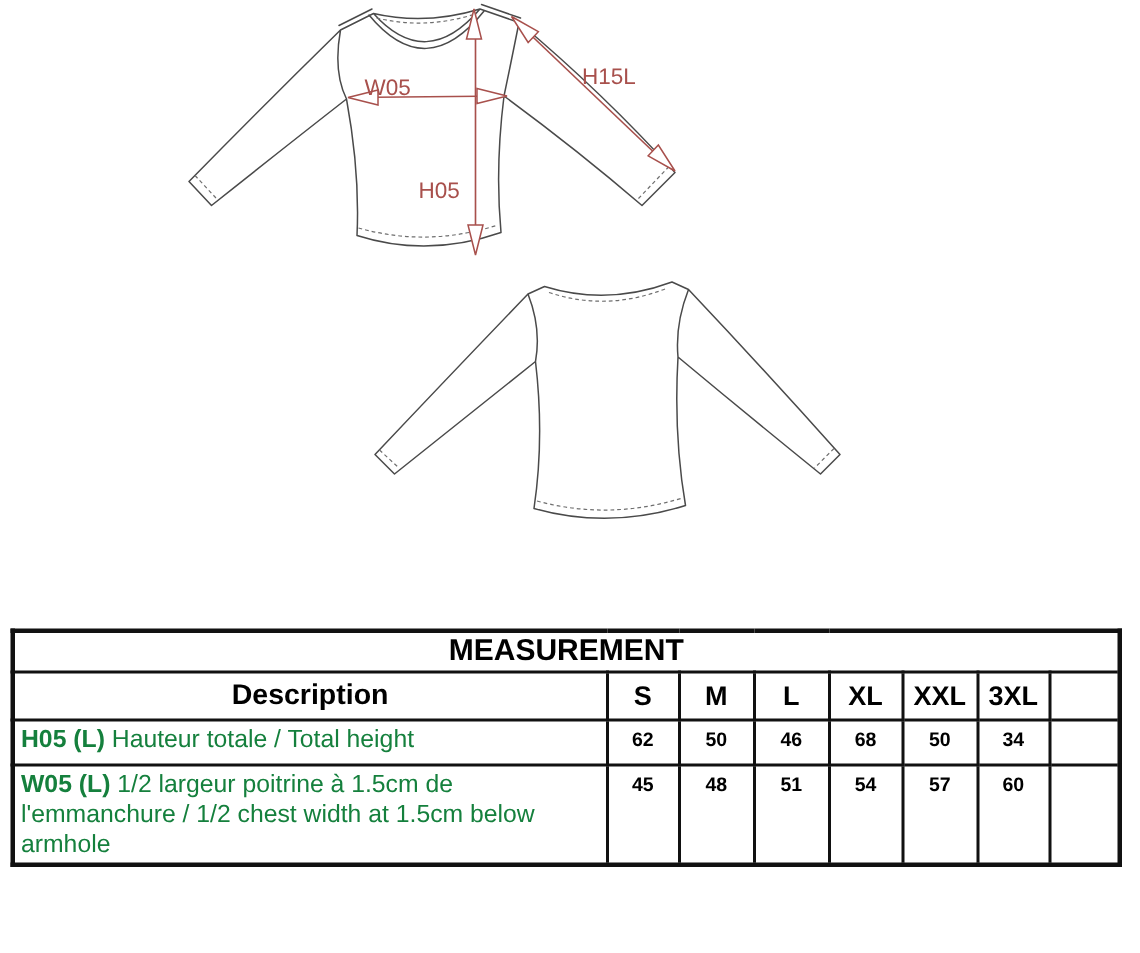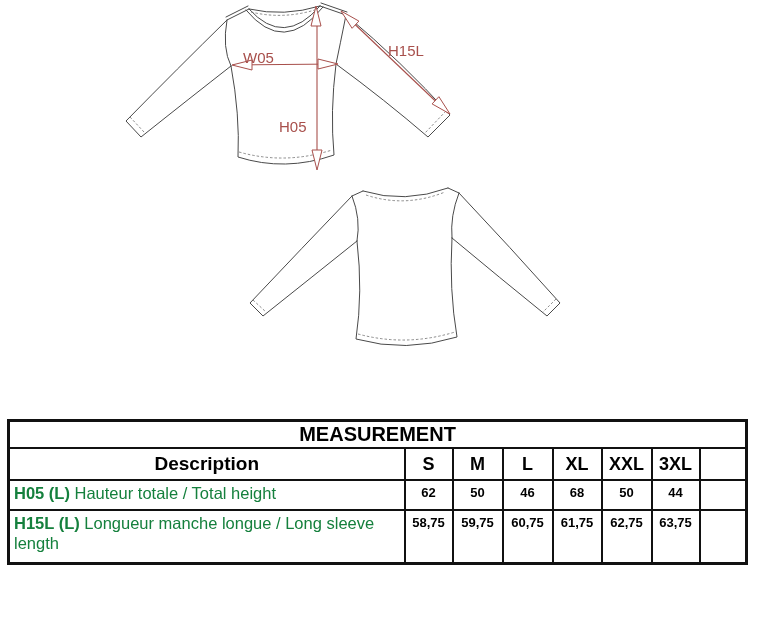--- a/index.html
+++ b/index.html
@@ -141,7 +141,7 @@
           <td class="value-cell">46</td>
           <td class="value-cell">68</td>
           <td class="value-cell">50</td>
-          <td class="value-cell">44</td>
+          <td class="value-cell">34</td>
           <td class="value-cell"></td>
         </tr>
         <tr class="row-h15l">

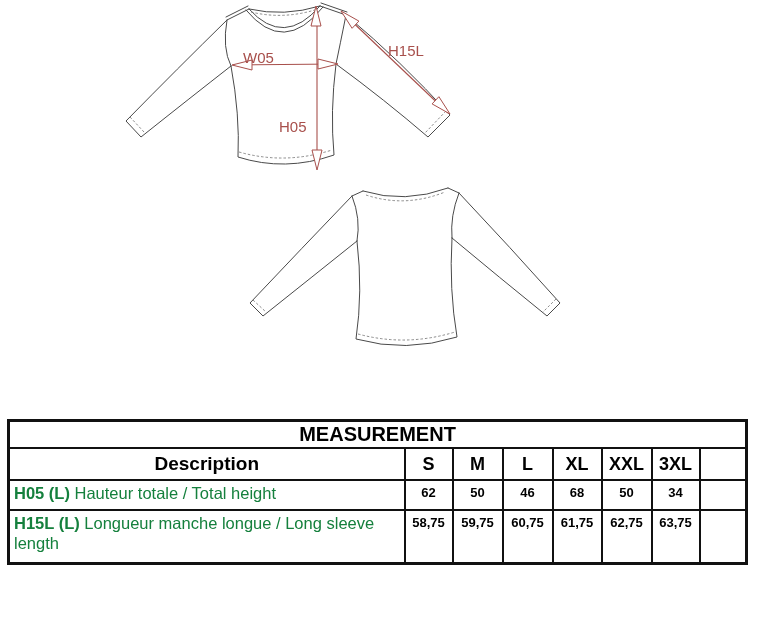--- a/index.html
+++ b/index.html
@@ -144,6 +144,16 @@
           <td class="value-cell">34</td>
           <td class="value-cell"></td>
         </tr>
+        <tr class="row-w05">
+          <td class="desc-cell"><span class="code">W05 (L)</span> <span>1/2 largeur poitrine à 1.5cm de l'emmanchure / 1/2 chest width at 1.5cm below armhole</span></td>
+          <td class="value-cell">45</td>
+          <td class="value-cell">48</td>
+          <td class="value-cell">51</td>
+          <td class="value-cell">54</td>
+          <td class="value-cell">57</td>
+          <td class="value-cell">60</td>
+          <td class="value-cell"></td>
+        </tr>
         <tr class="row-h15l">
           <td class="desc-cell"><span class="code">H15L (L)</span> <span>Longueur manche longue / Long sleeve length</span></td>
           <td class="value-cell">58,75</td>

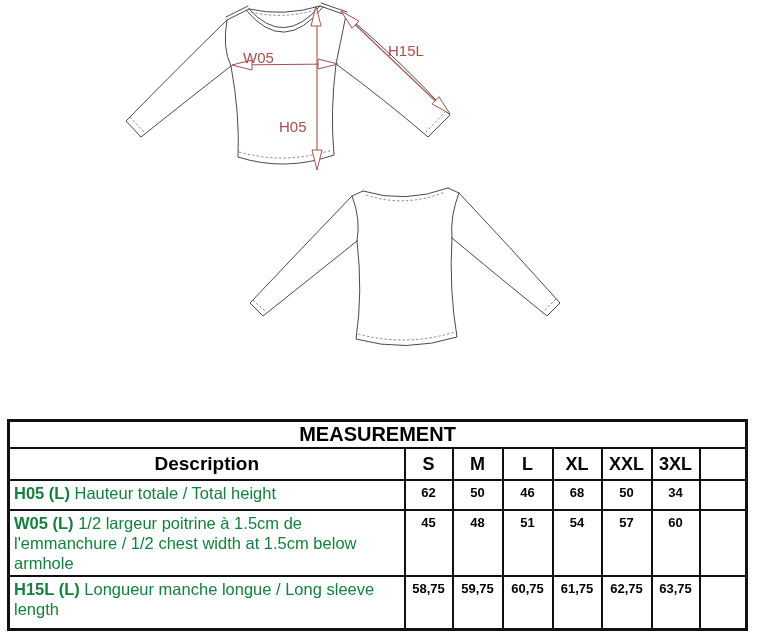--- a/index.html
+++ b/index.html
@@ -154,16 +154,6 @@
           <td class="value-cell">60</td>
           <td class="value-cell"></td>
         </tr>
-        <tr class="row-h15l">
-          <td class="desc-cell"><span class="code">H15L (L)</span> <span>Longueur manche longue / Long sleeve length</span></td>
-          <td class="value-cell">58,75</td>
-          <td class="value-cell">59,75</td>
-          <td class="value-cell">60,75</td>
-          <td class="value-cell">61,75</td>
-          <td class="value-cell">62,75</td>
-          <td class="value-cell">63,75</td>
-          <td class="value-cell"></td>
-        </tr>
       </tbody>
     </table>
   </div>

